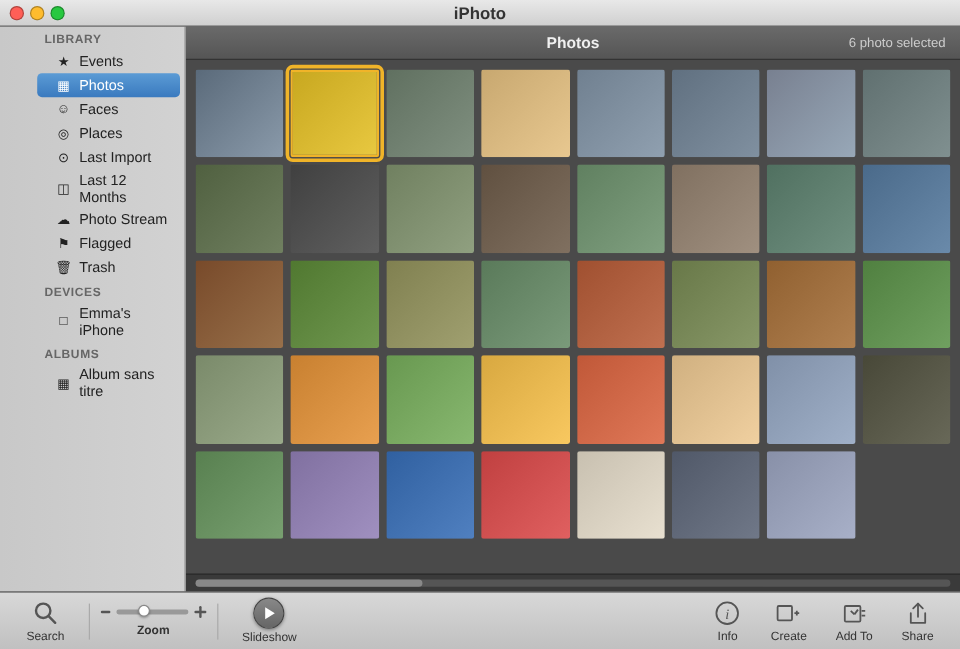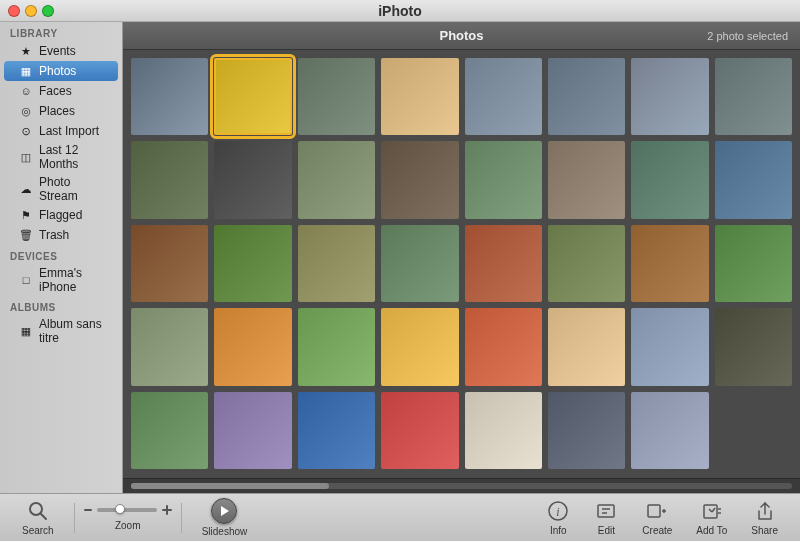--- a/index.html
+++ b/index.html
@@ -54,7 +54,7 @@
 
     
     .sidebar {
-      width: 123px;
+      width: 155px;
       background: linear-gradient(to right, #c8c8c8, #d2d2d2);
       border-right: 1px solid #999;
       display: flex;
@@ -62,6 +62,7 @@
       flex-shrink: 0;
       padding-bottom: 4px;
       overflow-y: auto;
+      padding-left: 27px;
     }
     .sidebar-section-header {
       font-size: 10px;

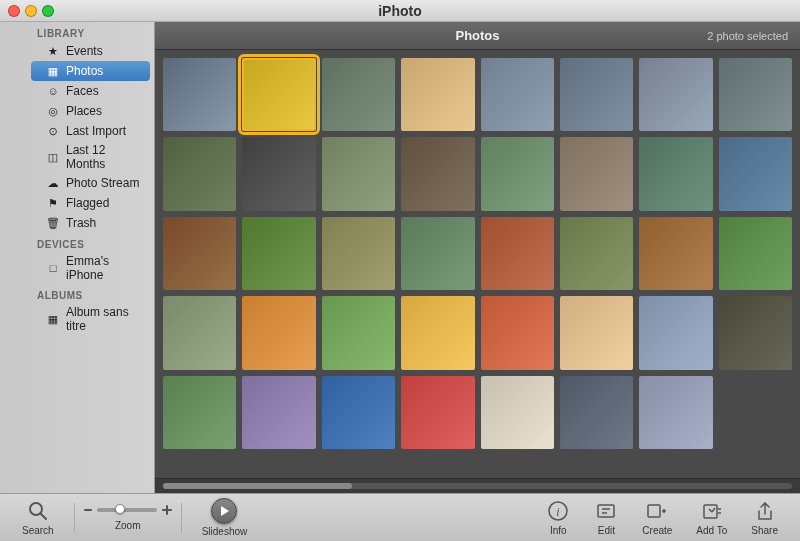--- a/index.html
+++ b/index.html
@@ -389,7 +389,7 @@
 
     <div class="content-header">
       <span class="content-title">Photos</span>
-      <span class="photo-selected-label">2 photo selected</span>
+      <span class="photo-selected-label">6 photo selected</span>
     </div>
 
     <div class="photo-grid">

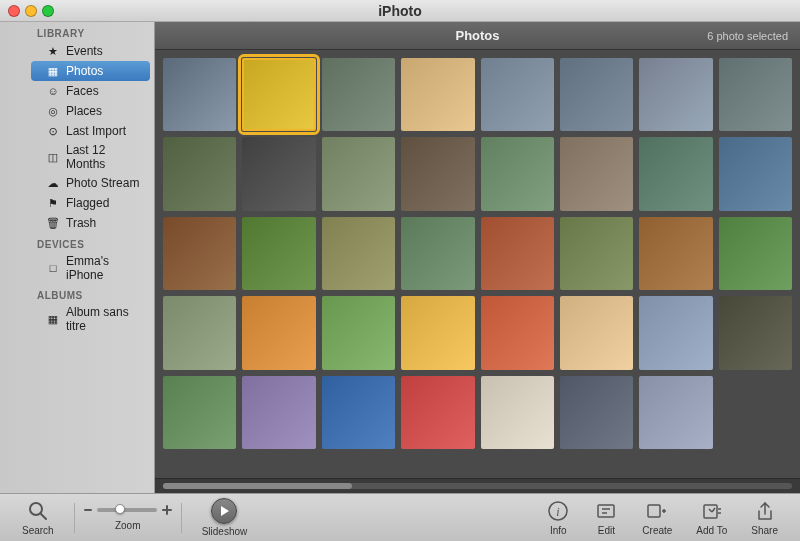--- a/index.html
+++ b/index.html
@@ -267,6 +267,7 @@
       align-items: center;
       gap: 4px;
       flex-direction: column;
+      font-weight: bold;
     }
     .zoom-row {
       display: flex;

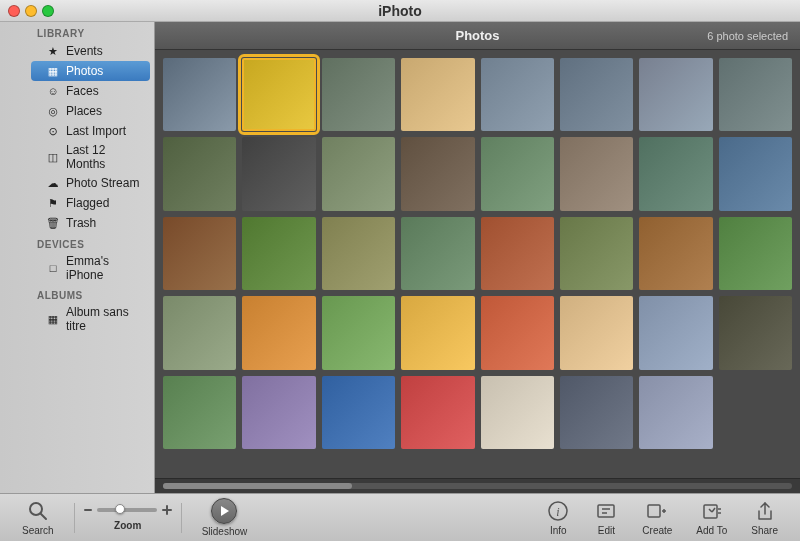--- a/index.html
+++ b/index.html
@@ -573,16 +573,6 @@
     <span class="toolbar-btn-label">Info</span>
   </div>
 
-  <div class="toolbar-btn">
-    <div class="toolbar-btn-icon">
-      <svg width="22" height="22" viewBox="0 0 22 22">
-        <rect x="3" y="5" width="16" height="12" rx="1" stroke="#555" stroke-width="1.5" fill="none"></rect>
-        <line x1="7" y1="9" x2="15" y2="9" stroke="#555" stroke-width="1.5"></line>
-        <line x1="7" y1="13" x2="12" y2="13" stroke="#555" stroke-width="1.5"></line>
-      </svg>
-    </div>
-    <span class="toolbar-btn-label">Edit</span>
-  </div>
 
   <div class="toolbar-btn">
     <div class="toolbar-btn-icon">

